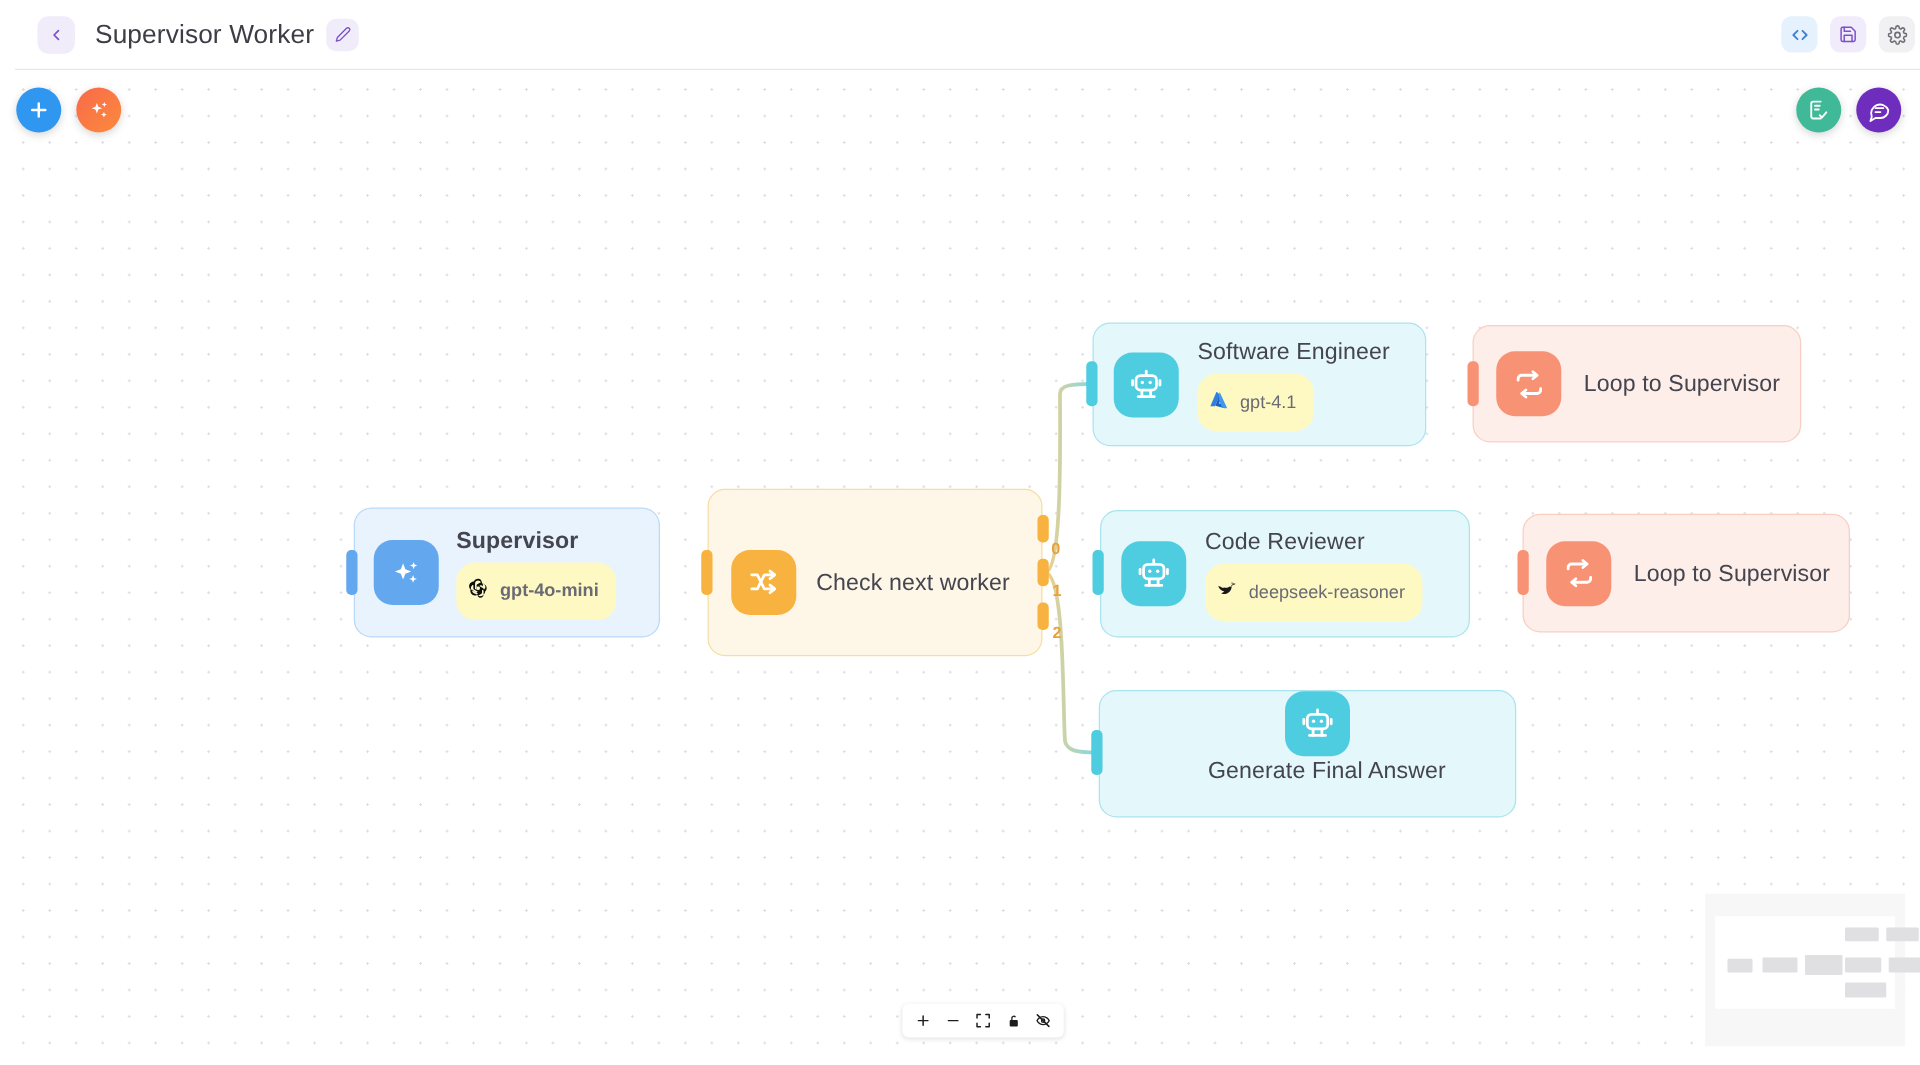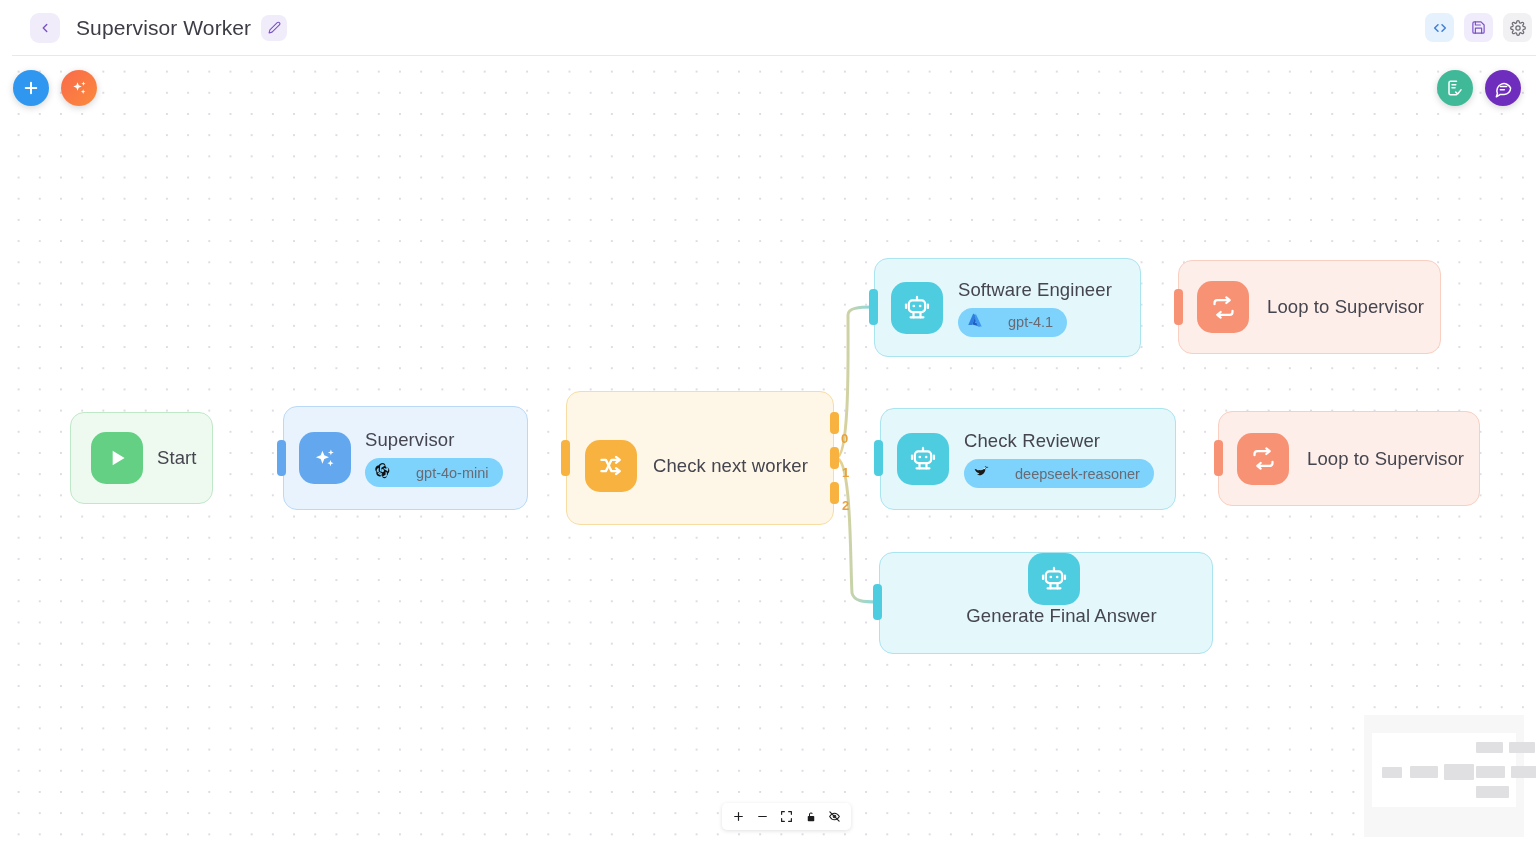--- a/index.html
+++ b/index.html
@@ -106,12 +106,12 @@
   }
   .model-chip {
     margin-top: 7px;
-    height: 29px;
-    background: #7dd3fc;
+    height: 46px;
+    background: #fef9c3;
     border-radius: 15px;
     display: inline-flex; align-items: center;
     padding: 0 14px 0 8px;
-    gap: 24px;
+    gap: 8px;
     align-self: flex-start;
   }
   .model-name { font-size: 14.5px; color: #6a6a74; white-space: nowrap; }

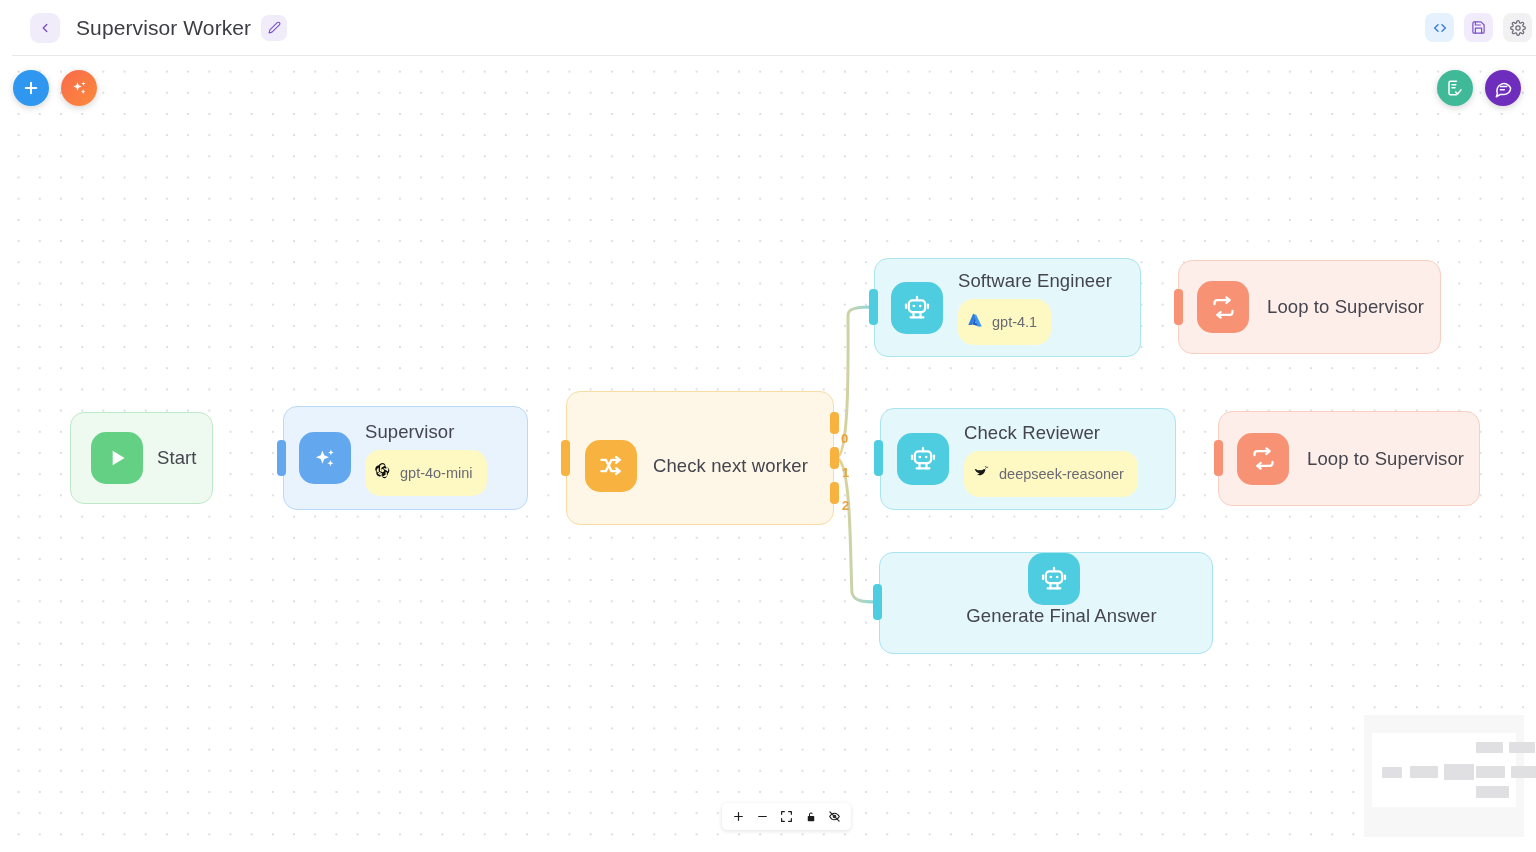--- a/index.html
+++ b/index.html
@@ -118,7 +118,7 @@
 
   
   .theme-green  { background: #eefaf0; border: 1.4px solid #bfe8c8; }
-  .theme-blue   { background: #e8f3fe; border: 1.4px solid #b9d9f7; }
+  .theme-blue   { background: #e8f3fe; border: 1.4px solid #b9d9f7; font-weight: bold; }
   .theme-amber  { background: #fef6e6; border: 1.4px solid #f7dda4; }
   .theme-cyan   { background: #e4f7fb; border: 1.4px solid #a9e4ef; }
   .theme-coral  { background: #fdeee9; border: 1.4px solid #f8cfc1; text-align: center; }

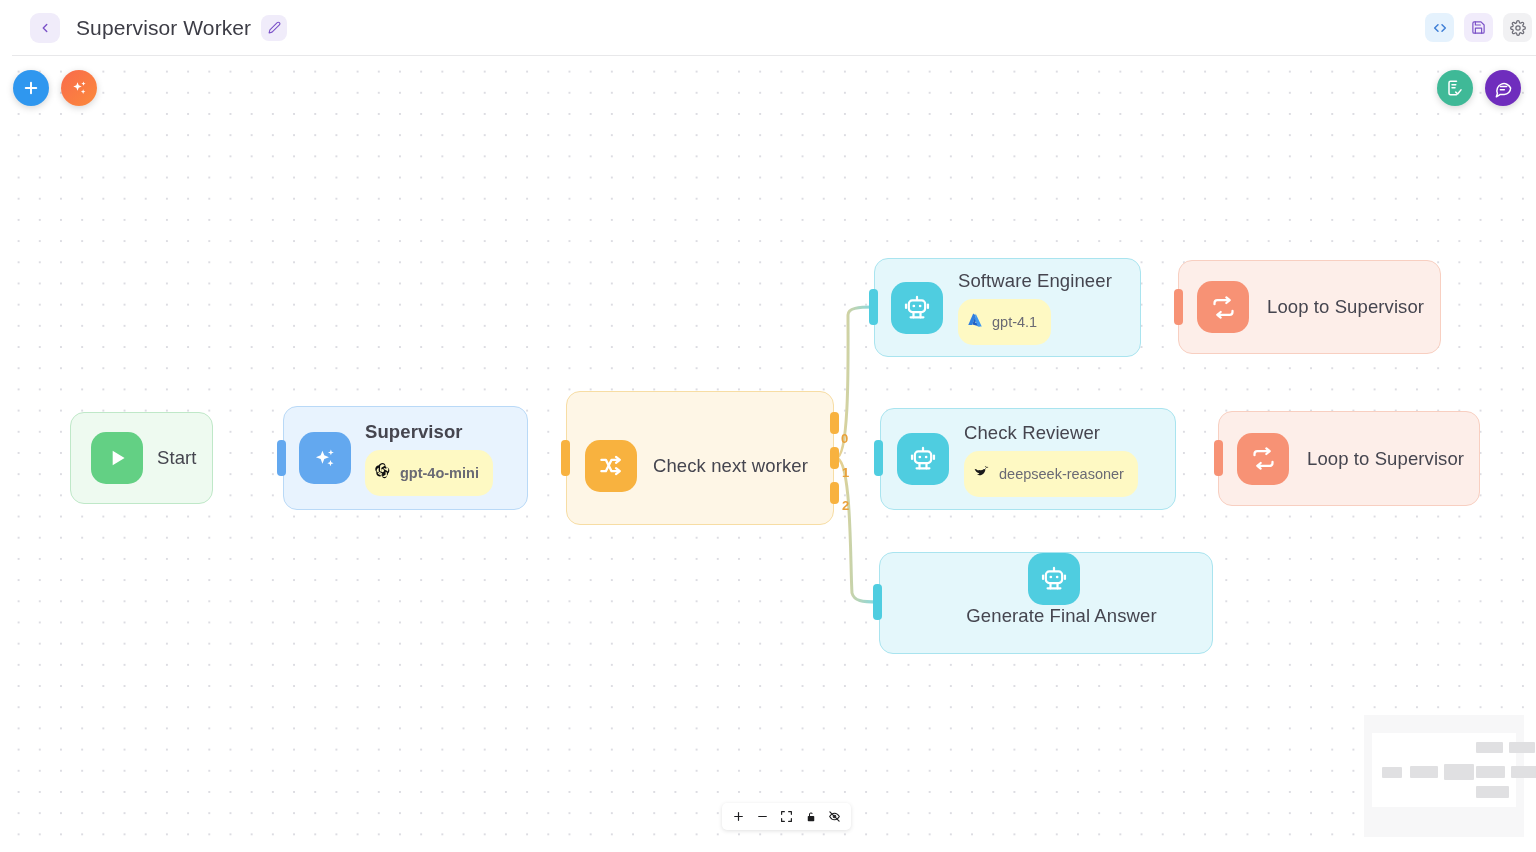--- a/index.html
+++ b/index.html
@@ -402,7 +402,7 @@
       </svg>
     </div>
     <div class="node-body" style="margin-left:15px;">
-      <div class="node-title">Check Reviewer</div>
+      <div class="node-title">Code Reviewer</div>
       <div class="model-chip">
         <span>
           <svg width="19" height="19" viewBox="0 0 24 24">

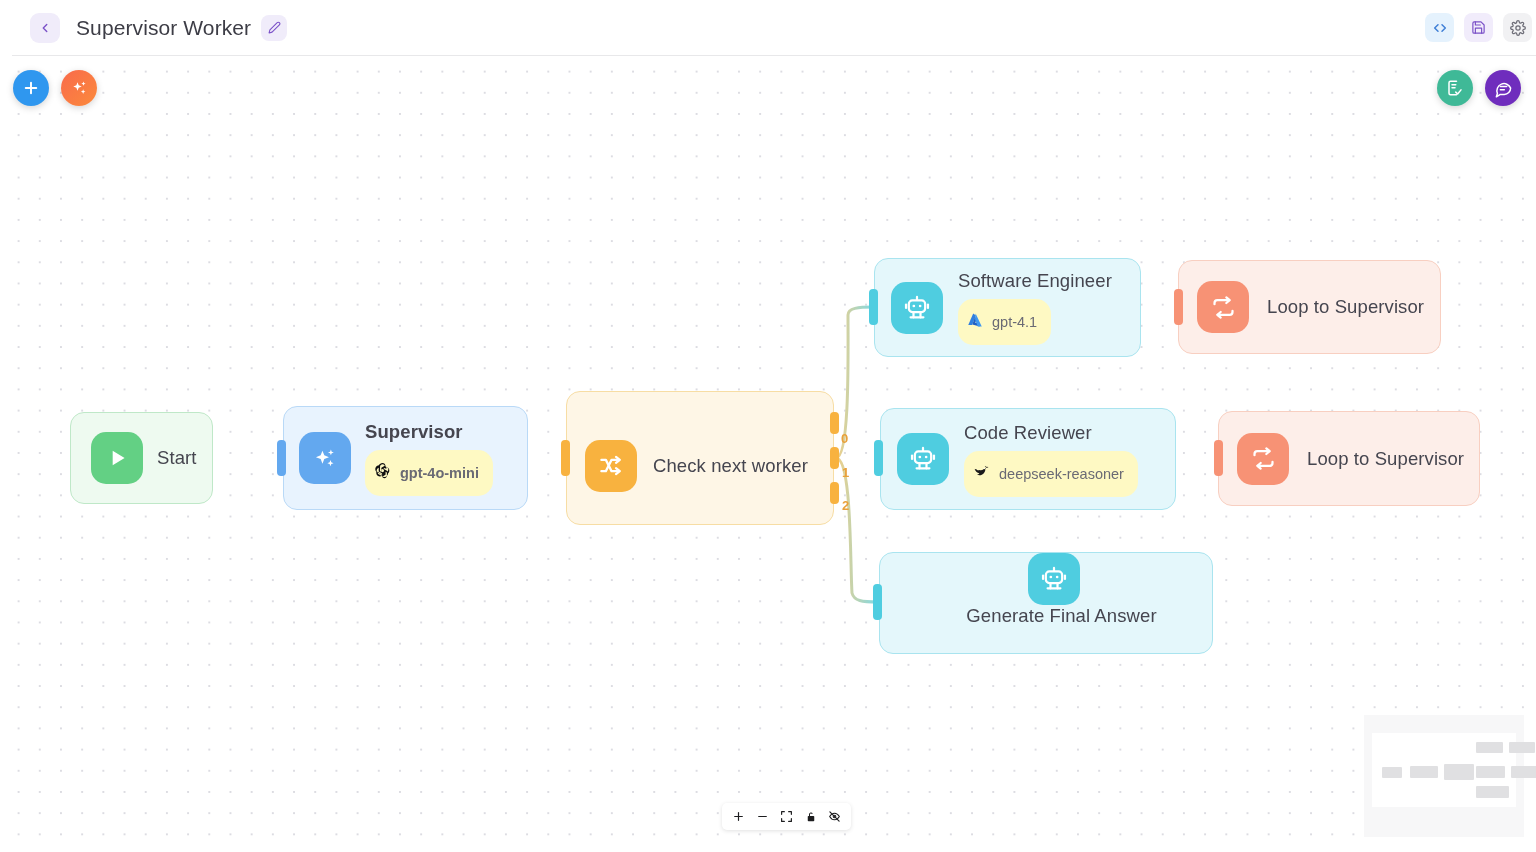--- a/index.html
+++ b/index.html
@@ -290,16 +290,6 @@
   <div class="edge-label" style="left:842px; top:412px;">1</div>
   <div class="edge-label" style="left:842px; top:445px;">2</div>
 
-  <div class="node theme-green" style="left:70px; top:359px; width:143px; height:92px; padding:0 0 0 20px;">
-    <div class="node-icon ic-green">
-      <svg width="26" height="26" viewBox="0 0 24 24" fill="#ffffff">
-        <path d="M8 5.3v13.4L19 12z"></path>
-      </svg>
-    </div>
-    <div class="node-body" style="margin-left:14px;">
-      <div class="node-title">Start</div>
-    </div>
-  </div>
 
   <div class="handle h-blue" style="left:277px; top:387px;"></div>
   <div class="node theme-blue" style="left:283px; top:353px; width:245px; height:104px; padding:0 0 0 15px;">

